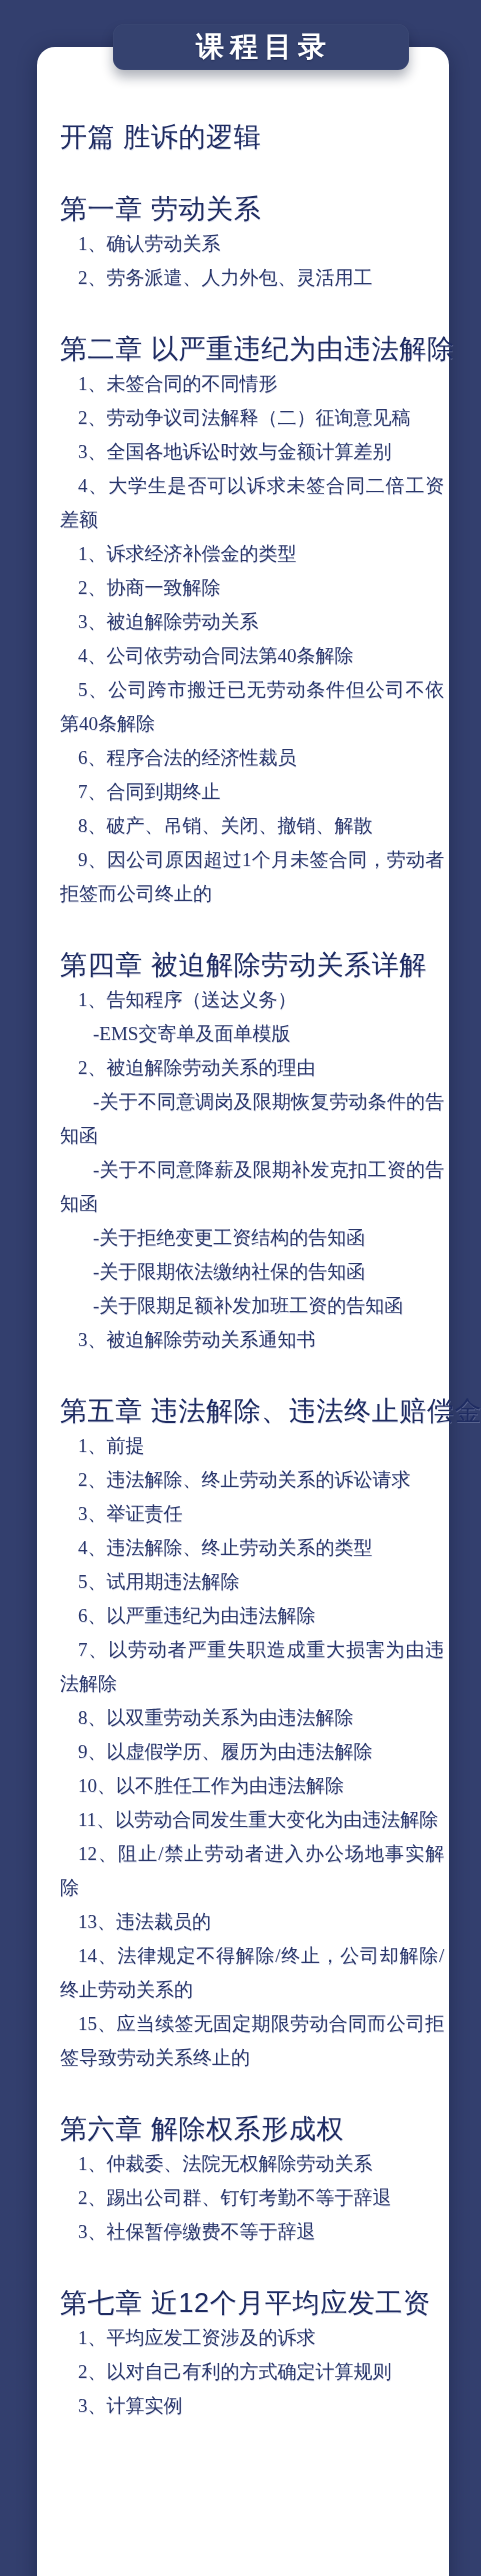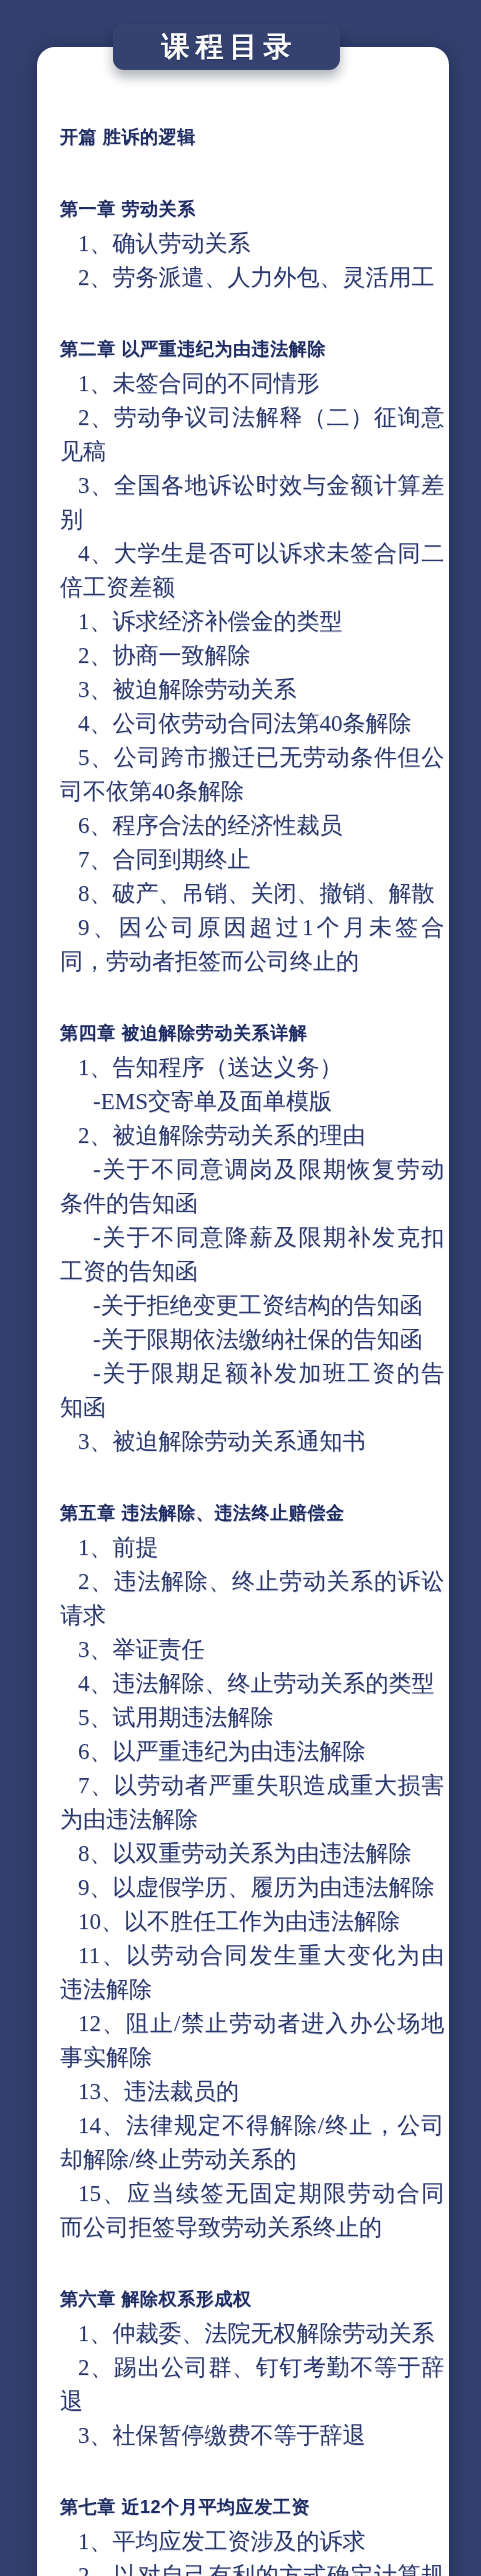--- a/index.html
+++ b/index.html
@@ -18,7 +18,7 @@
     box-shadow:0 3.6px 19px rgba(10,18,45,.38);
   }
   .badge{
-    position:absolute;left:113px;top:24px;width:227px;height:46px;
+    position:absolute;left:113px;top:24px;width:296px;height:46px;
     background:var(--badge);border-radius:11px;z-index:2;
     display:flex;align-items:center;justify-content:center;
     box-shadow:0 7.2px 12px rgba(10,18,45,.32), inset 0 0 0 0.6px rgba(255,255,255,.04);

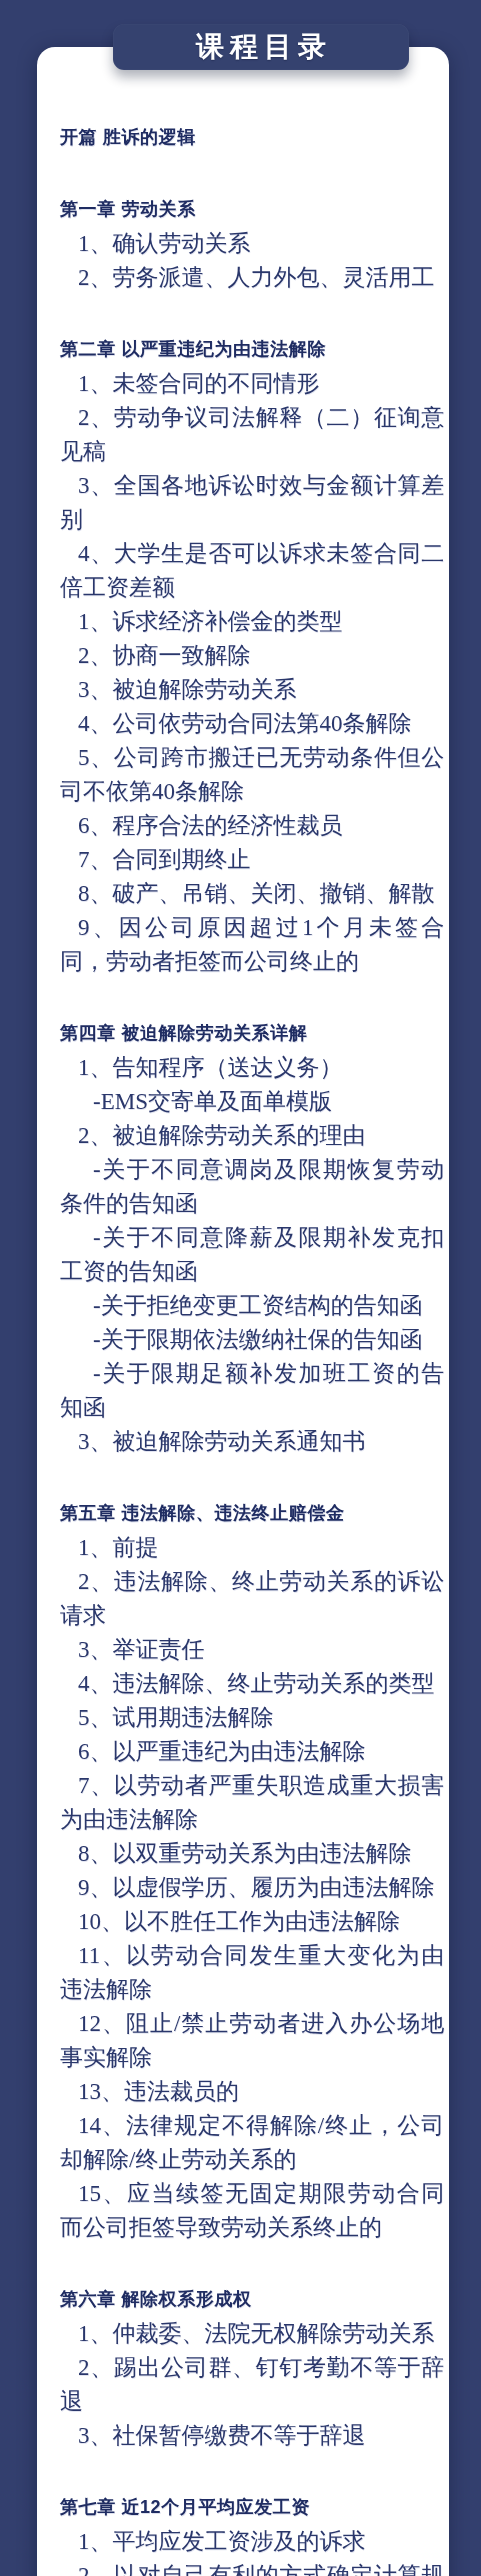--- a/index.html
+++ b/index.html
@@ -33,8 +33,8 @@
     padding-top:72px;
   }
   .sec-title{
-    font-size:18px;line-height:36px;margin:36px 0 0 0;
-    font-weight:700;color:var(--heading);letter-spacing:0.6px;
+    font-size:27px;line-height:36px;margin:36px 0 0 0;
+    font-weight:400;color:var(--heading);letter-spacing:0.6px;
     font-family:"Liberation Sans",sans-serif;
     text-shadow:0.6px 1.2px 0 rgba(160,170,205,.35);
     white-space:nowrap;

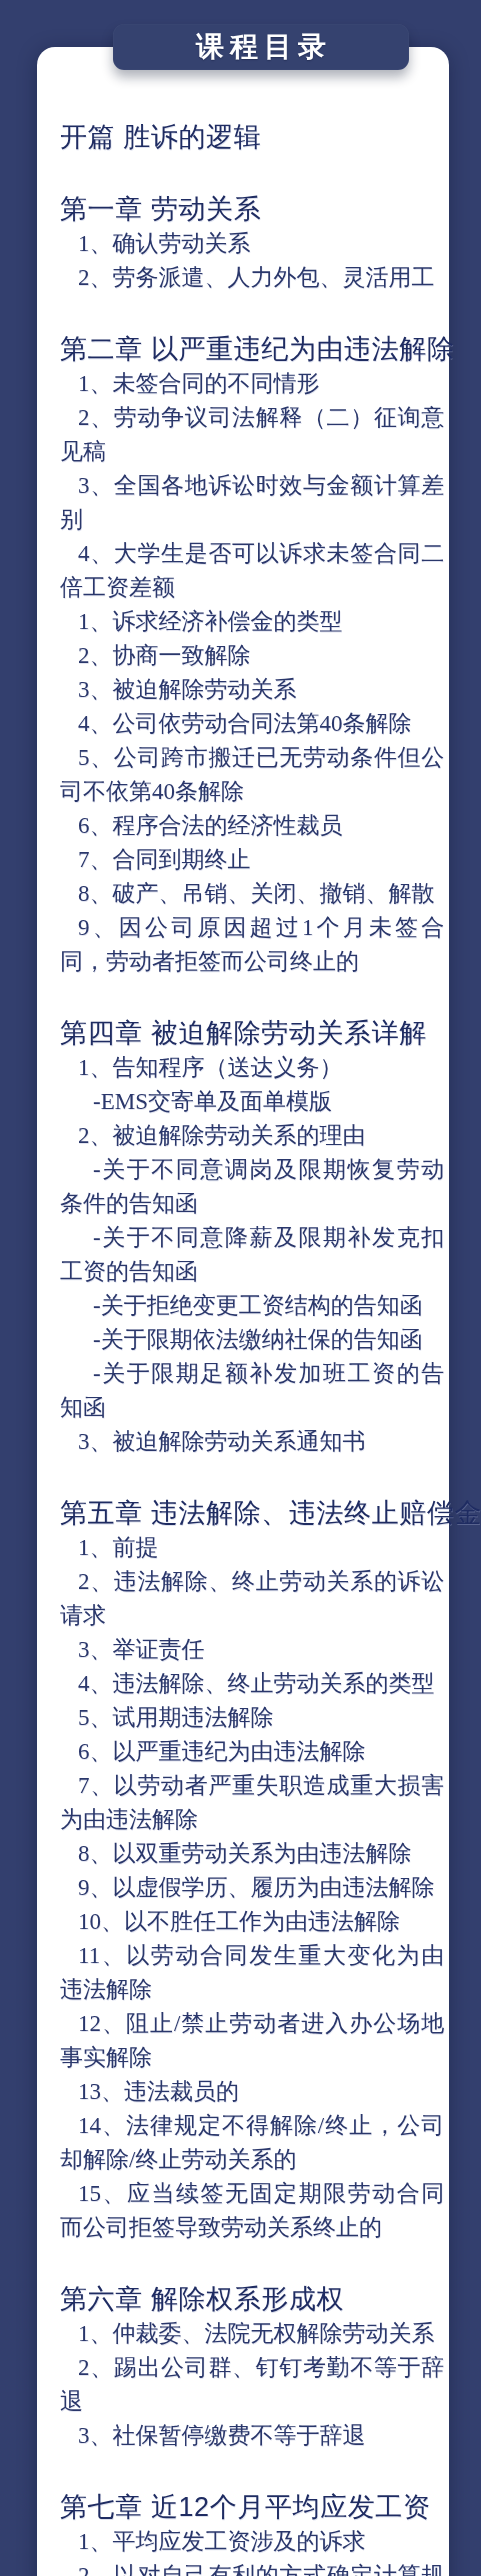--- a/index.html
+++ b/index.html
@@ -42,7 +42,7 @@
   .sec-title.first{margin-top:0;}
   .toc-item{
     font-family:"Liberation Serif","DejaVu Serif",serif;
-    font-size:23px;line-height:34px;margin:0;color:var(--item);
+    font-size:19px;line-height:34px;margin:0;color:var(--item);
     text-align:justify;text-indent:18px;
     text-shadow:0.6px 0.6px 0 rgba(150,158,200,.28);
   }

